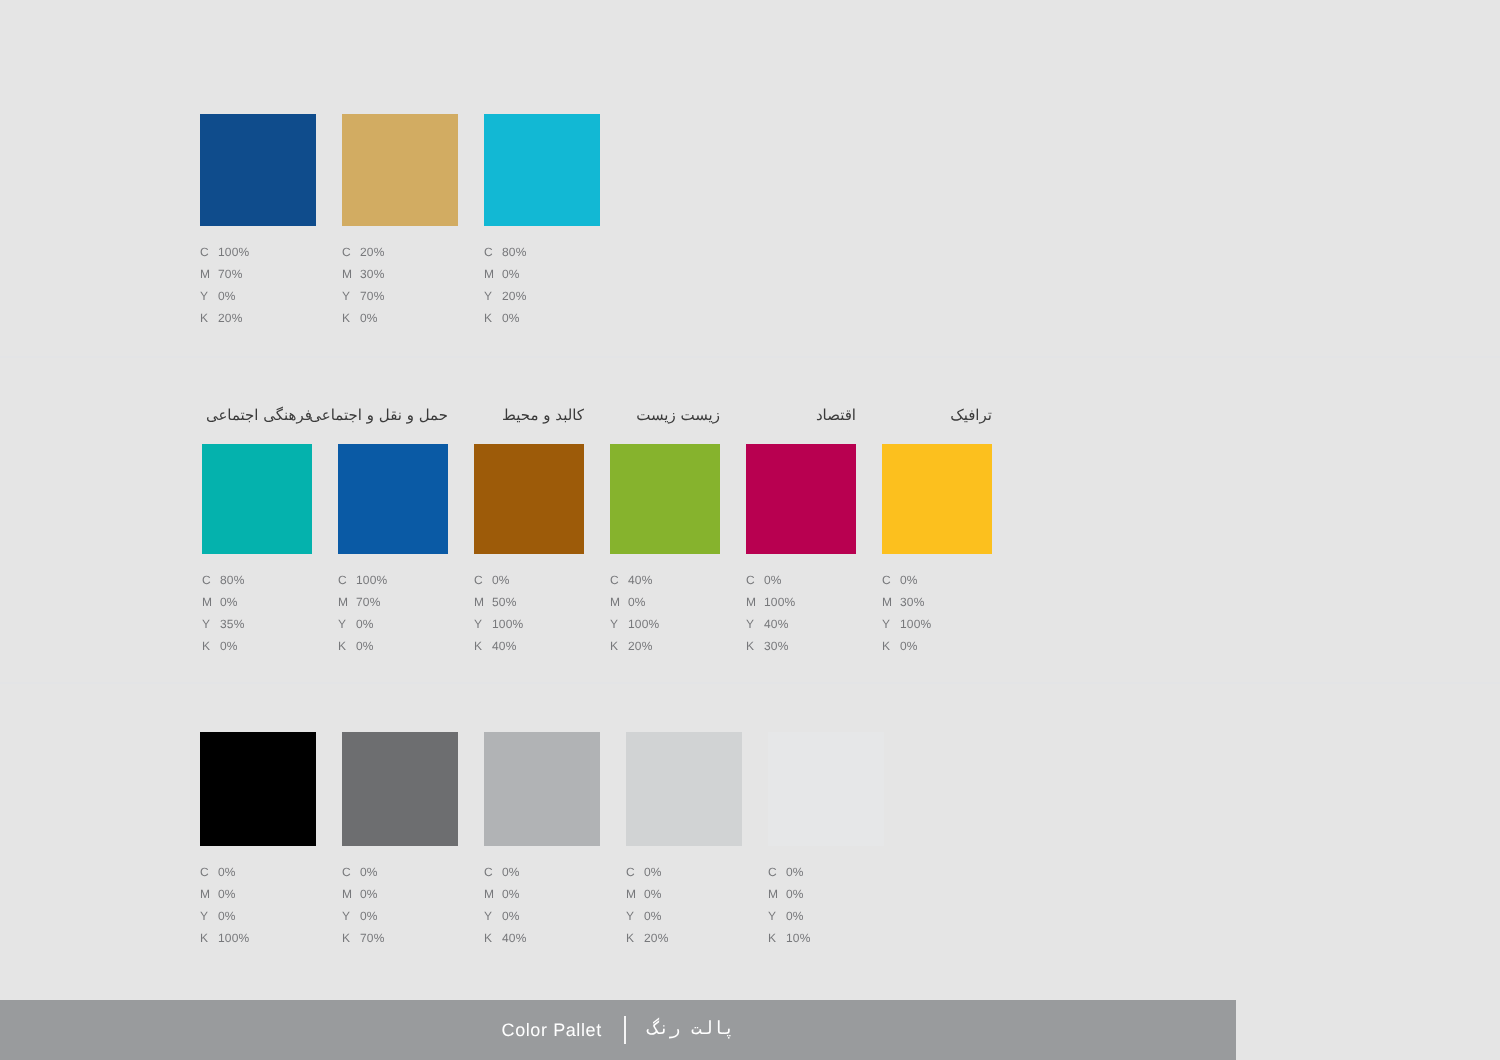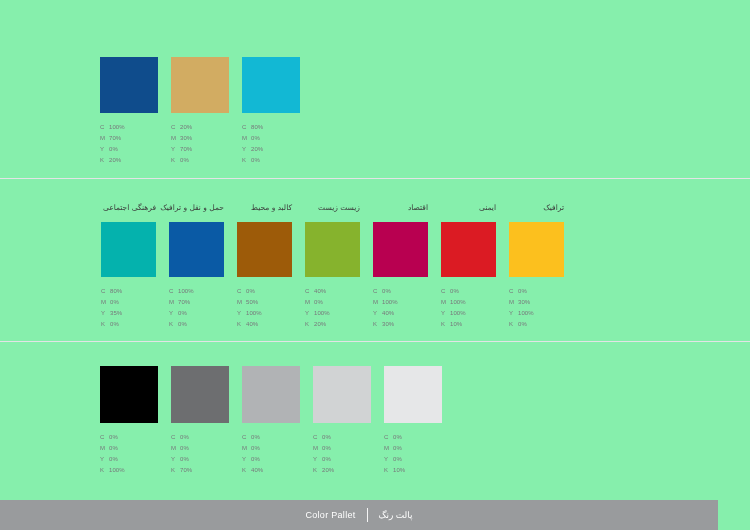--- a/index.html
+++ b/index.html
@@ -19,7 +19,7 @@
     position: relative;
     width: 750px;
     height: 530px;
-    background: #86efac;
+    background: #e5e5e5;
   }
 
   

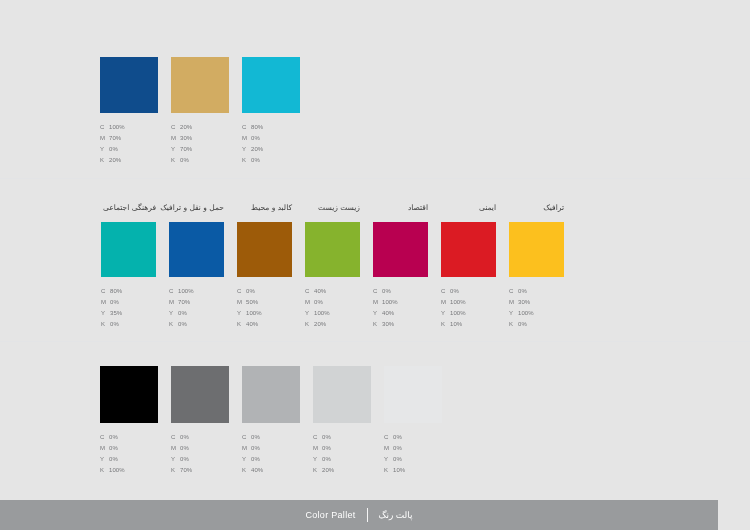--- a/index.html
+++ b/index.html
@@ -232,7 +232,7 @@
       </div>
       <div class="swatch-cell">
         <div class="label-holder">
-          <div class="cat-label">حمل و نقل و ترافیک</div>
+          <div class="cat-label">حمل و نقل و اجتماعی</div>
         </div>
         <div class="swatch-chip" style="background: rgb(10, 90, 165);"></div>
         <div class="cmyk-block">

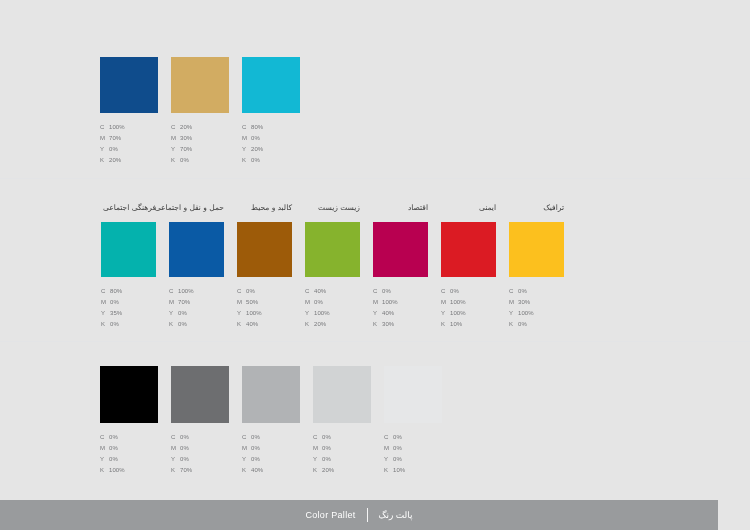--- a/index.html
+++ b/index.html
@@ -328,30 +328,6 @@
       </div>
       <div class="swatch-cell">
         <div class="label-holder">
-          <div class="cat-label">ایمنی</div>
-        </div>
-        <div class="swatch-chip" style="background: rgb(219, 27, 35);"></div>
-        <div class="cmyk-block">
-          <div class="cmyk-line">
-            <span class="cmyk-key">C</span>
-            <span class="cmyk-val">0%</span>
-          </div>
-          <div class="cmyk-line">
-            <span class="cmyk-key">M</span>
-            <span class="cmyk-val">100%</span>
-          </div>
-          <div class="cmyk-line">
-            <span class="cmyk-key">Y</span>
-            <span class="cmyk-val">100%</span>
-          </div>
-          <div class="cmyk-line">
-            <span class="cmyk-key">K</span>
-            <span class="cmyk-val">10%</span>
-          </div>
-        </div>
-      </div>
-      <div class="swatch-cell">
-        <div class="label-holder">
           <div class="cat-label">ترافیک</div>
         </div>
         <div class="swatch-chip" style="background: rgb(252, 192, 30);"></div>

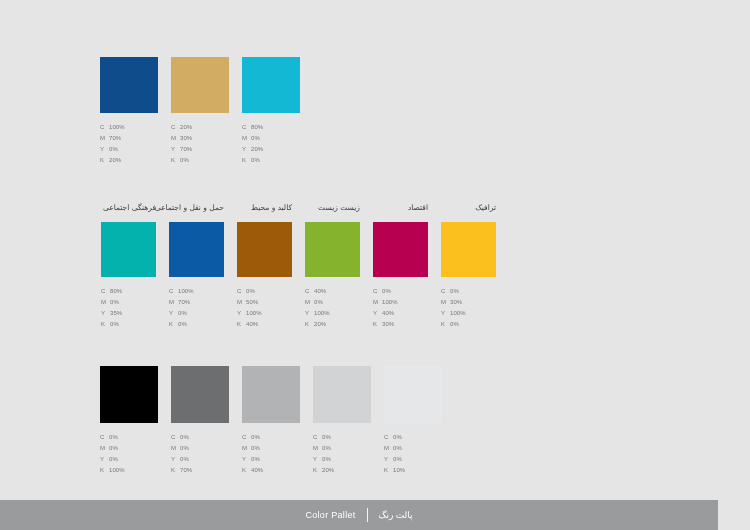--- a/index.html
+++ b/index.html
@@ -103,7 +103,7 @@
     position: absolute;
     left: 0;
     top: 500px;
-    width: 718px;
+    width: 618px;
     height: 30px;
     background: #999b9d;
     display: flex;

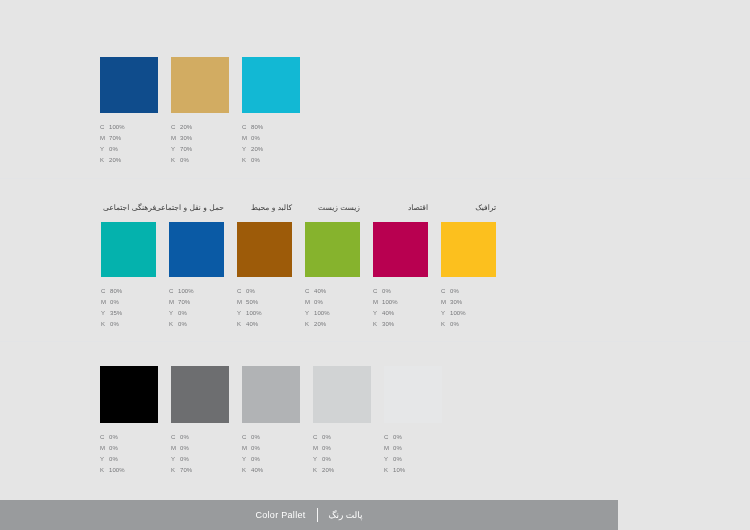--- a/index.html
+++ b/index.html
@@ -126,7 +126,7 @@
     font-size: 9px;
     color: #ffffff;
     direction: rtl;
-    font-family: Liberation Serif, serif;
+    font-family: Liberation Mono, monospace;
   }
 </style>
 </head>

